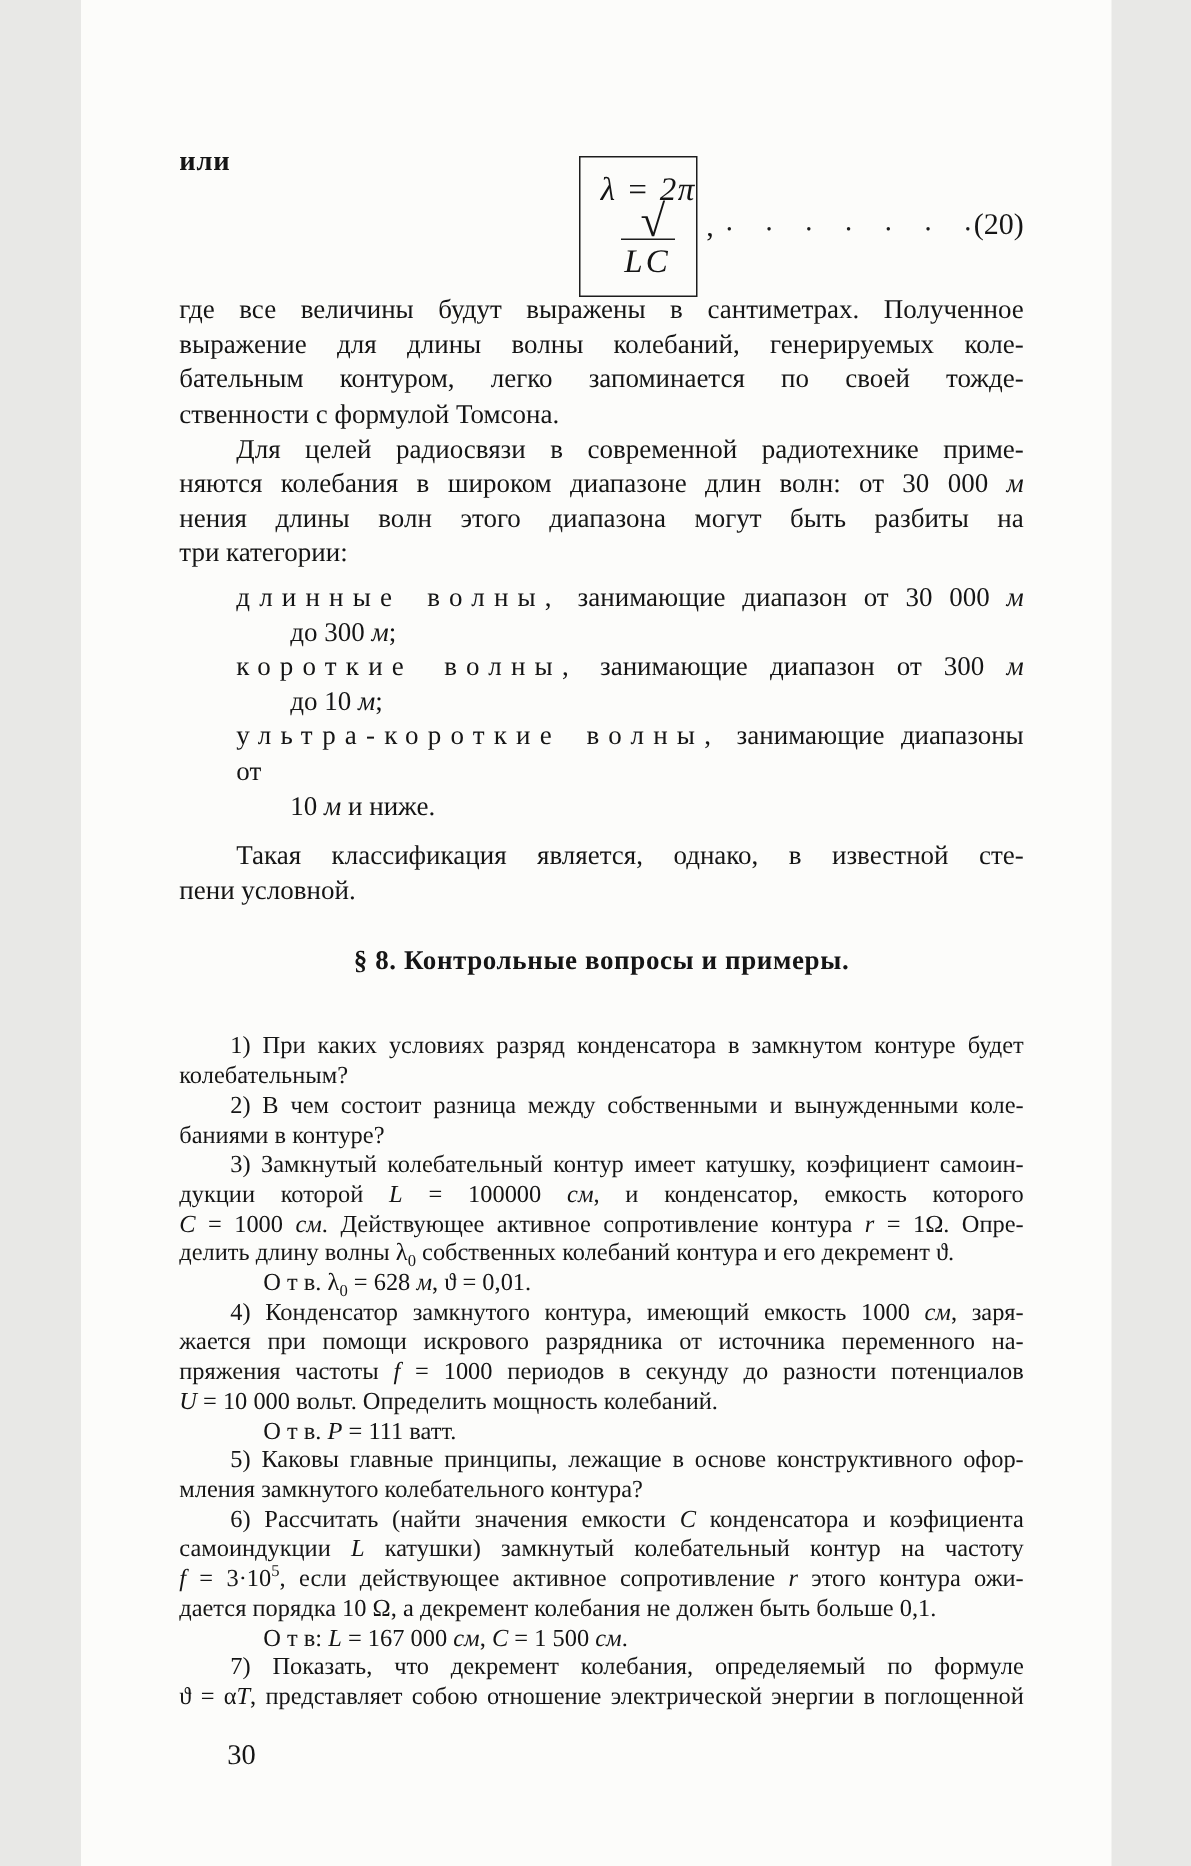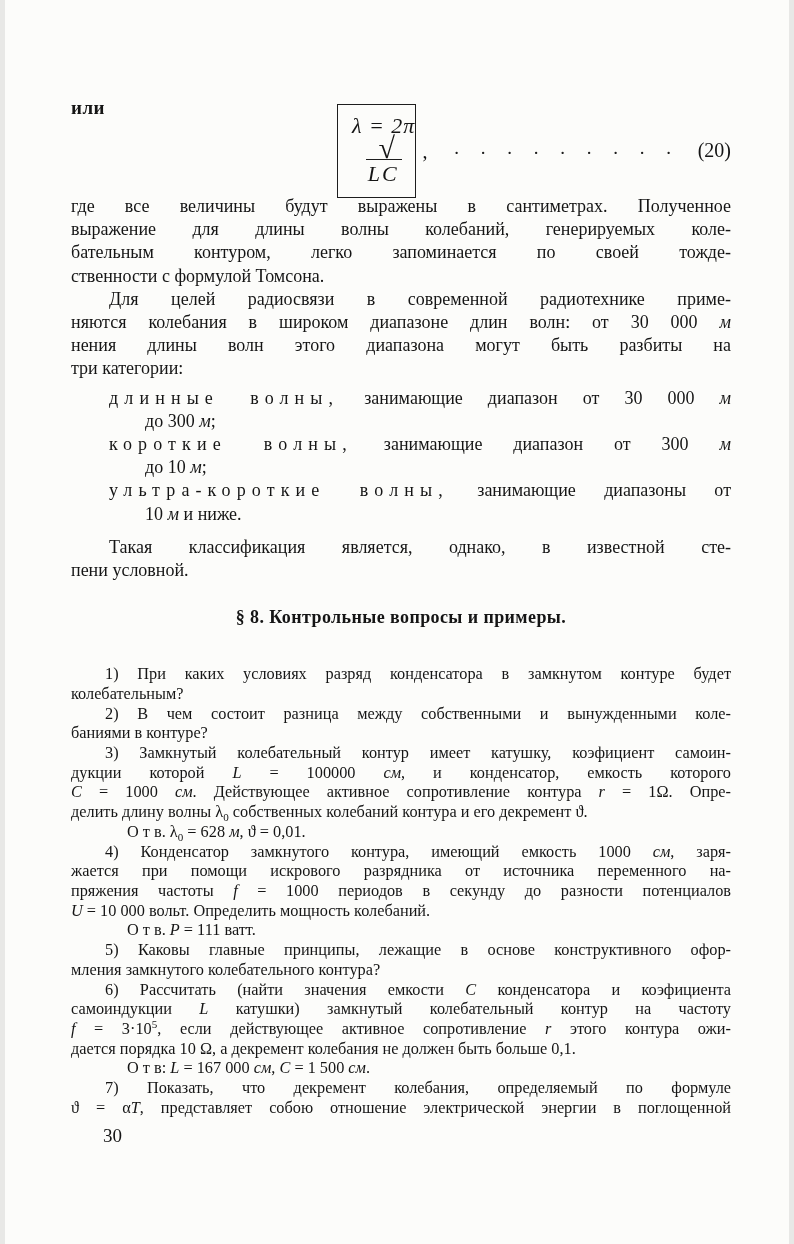--- a/index.html
+++ b/index.html
@@ -5,7 +5,7 @@
   html,body{margin:0;padding:0;background:#e8e8e6;}
   .page{
     position:relative;
-    width:784px;height:1244px;
+    width:687px;height:1244px;
     margin:0 auto;
     background:#fcfcfa;
     box-sizing:border-box;

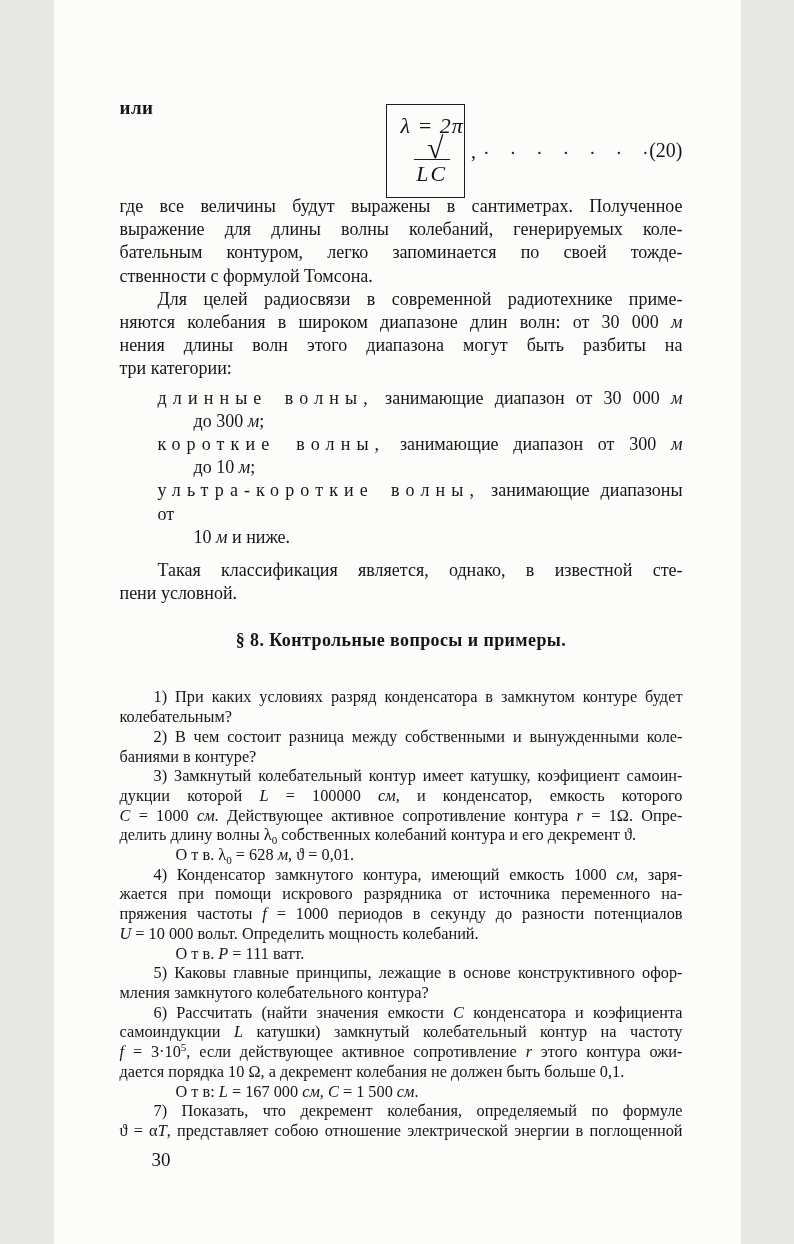--- a/index.html
+++ b/index.html
@@ -56,7 +56,7 @@
   sup{font-size:68%;line-height:0;}
   i{font-style:italic;}
   
-  .page-num{margin-top:8px;padding-left:32px;font-size:19px;line-height:22px;}
+  .page-num{margin-top:19px;padding-left:32px;font-size:19px;line-height:22px;}
 </style>
 </head>
 <body>

